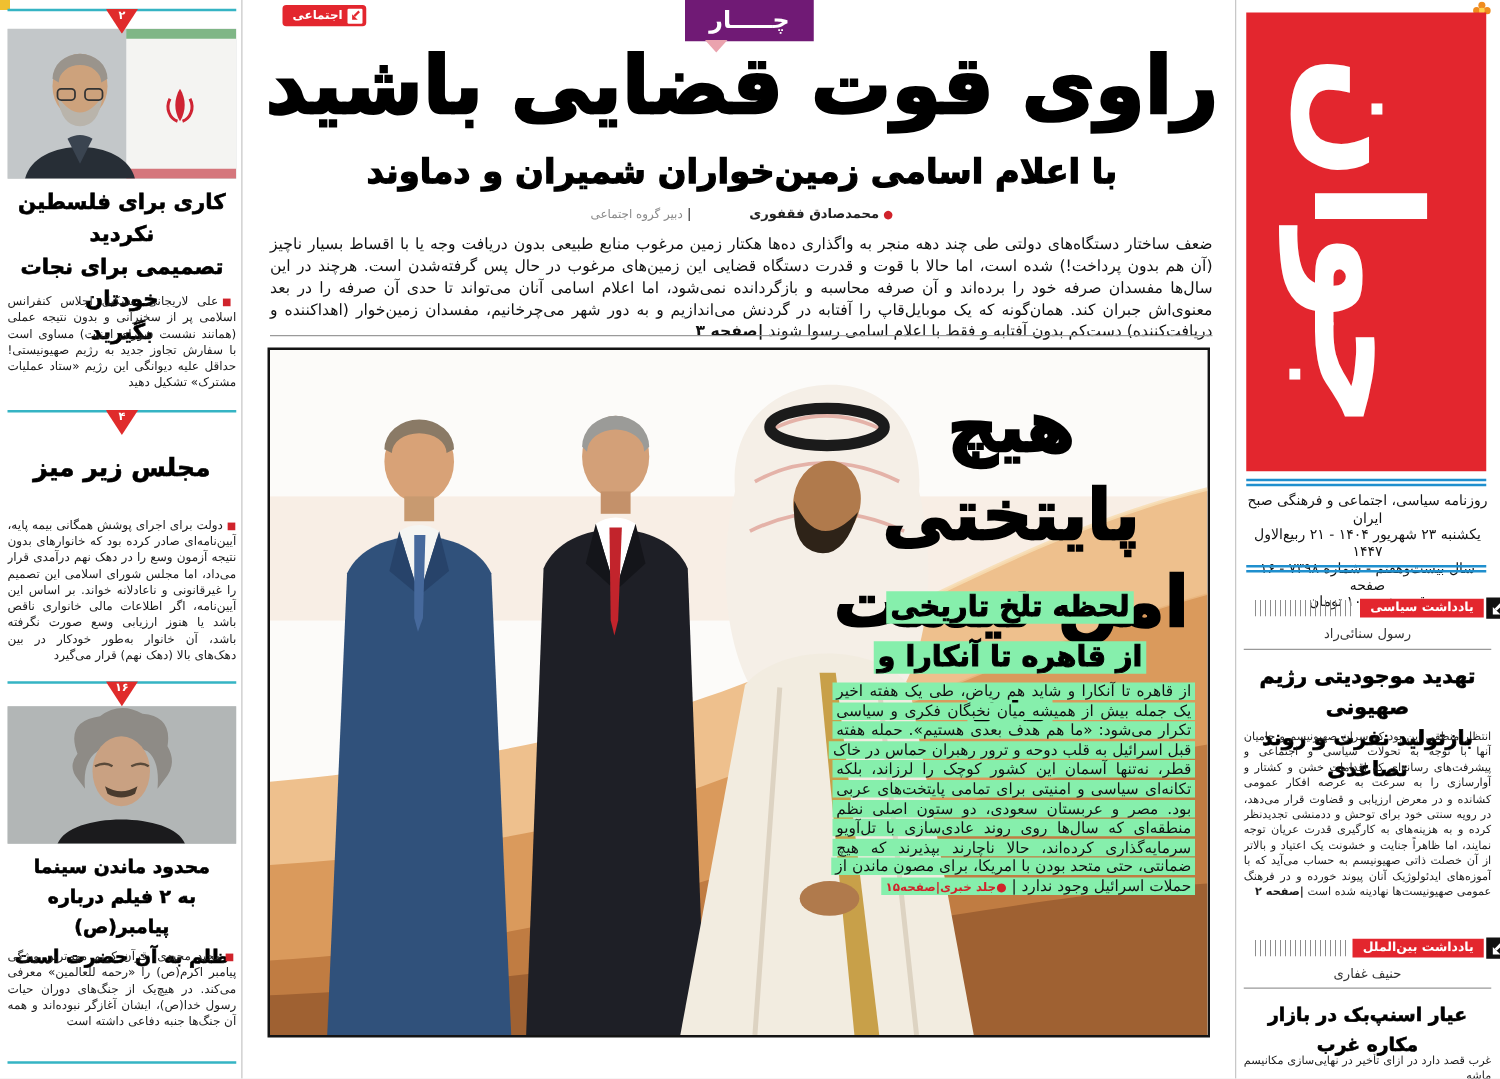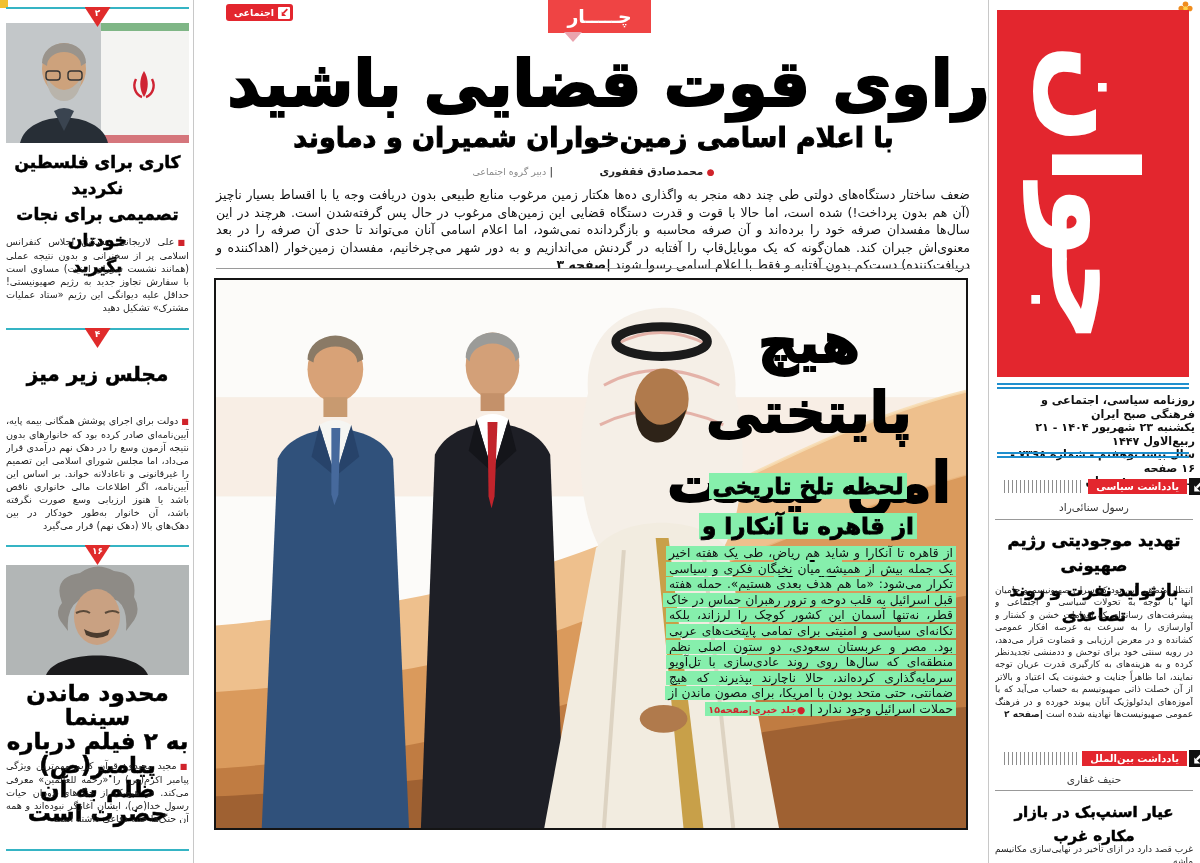--- a/index.html
+++ b/index.html
@@ -27,7 +27,7 @@
                 color:#fff;font-size:9.5px;font-weight:bold;display:flex;align-items:center;gap:4px;
                 padding:0 3px 0 8px;z-index:4;}
   .badge-logo{width:12px;height:12px;background:#fff;border-radius:1px;display:flex;align-items:center;justify-content:center;}
-  .watermark{position:absolute;left:348px;top:0;width:103px;height:33px;background:#ef4444;
+  .watermark{position:absolute;left:348px;top:0;width:103px;height:33px;background:#701a75;
              color:#fff;font-weight:bold;font-size:19px;text-align:center;line-height:32px;z-index:5;}
   .watermark::after{content:"";position:absolute;left:16px;bottom:-9px;border:9px solid transparent;
                     border-top:10px solid #eaa3ae;border-bottom:0;}

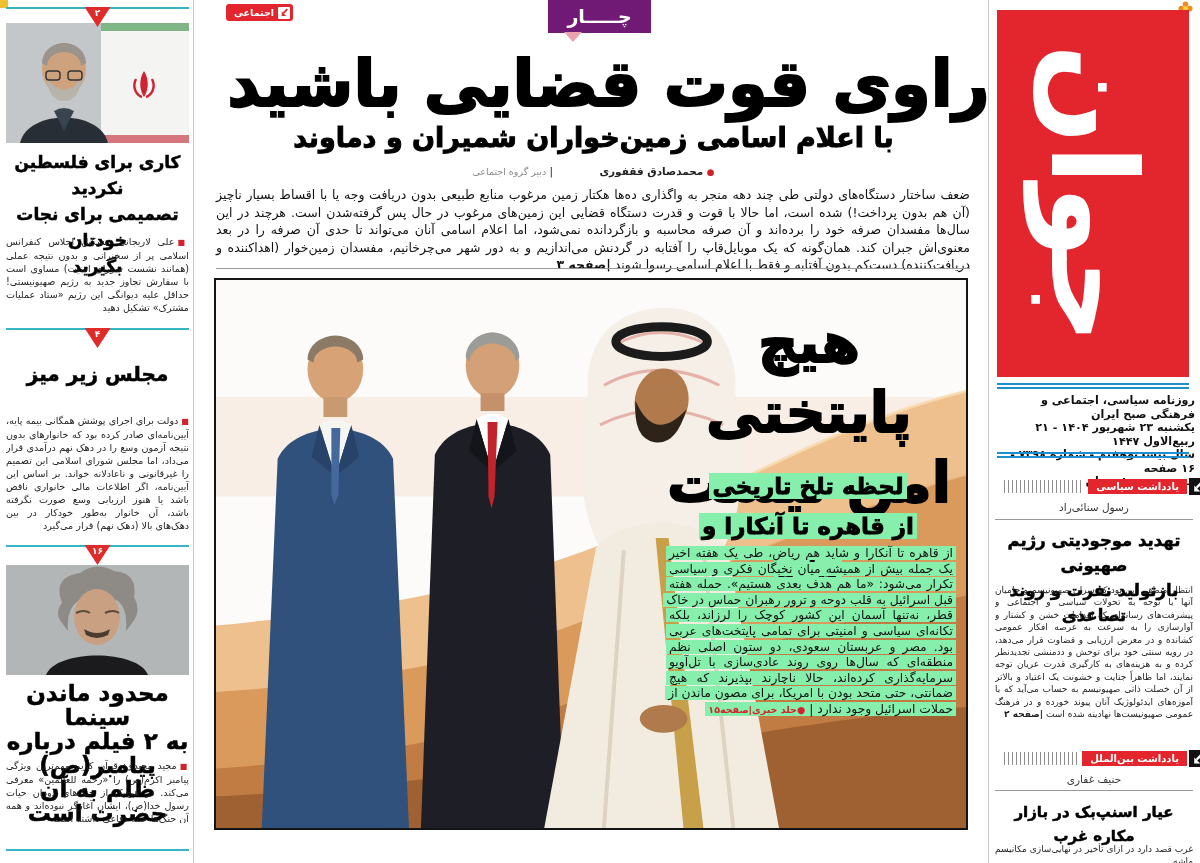--- a/index.html
+++ b/index.html
@@ -184,7 +184,7 @@
       <span data-name="watermark-text">چـــــار</span>
     </div>
 
-    <h1 class="main-h" data-name="main-headline" style="margin:15px;text-align:center;">راوی قوت قضایی باشید</h1>
+    <h1 class="main-h" data-name="main-headline" style="margin:0;text-align:center;">راوی قوت قضایی باشید</h1>
     <div class="main-sub" data-name="main-subheadline">با اعلام اسامی زمین‌خواران شمیران و دماوند</div>
 
     <div class="byline" data-name="byline">

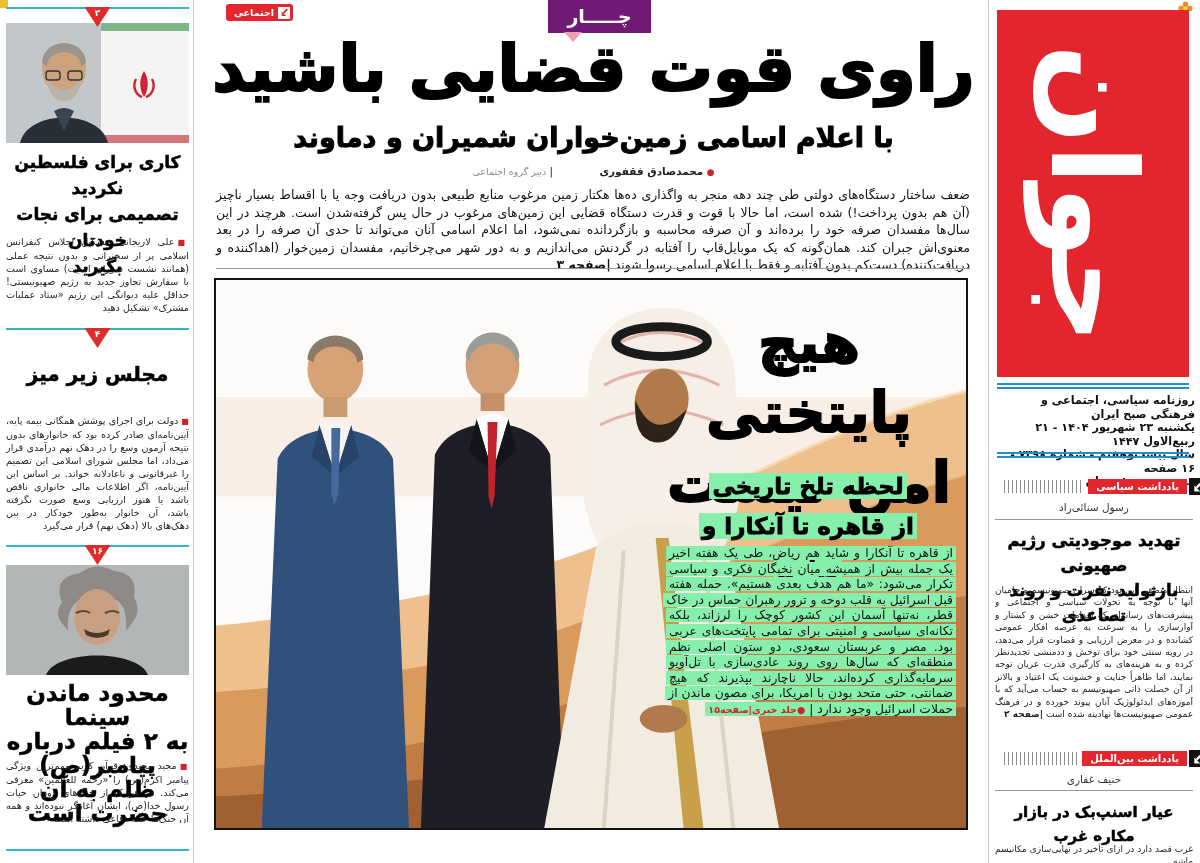--- a/index.html
+++ b/index.html
@@ -61,7 +61,7 @@
   .mast .logo{position:absolute;left:50%;top:50%;transform:translate(-50%,-50%) rotate(90deg);
               font-size:118px;font-weight:bold;color:#fff;white-space:nowrap;letter-spacing:-6px;line-height:1;}
   .bl{position:absolute;left:4px;width:192px;height:6px;border-top:2px solid #1f8fce;border-bottom:2px solid #1f8fce;}
-  .mastinfo{position:absolute;left:0;width:202px;text-align:right;font-size:11.2px;font-weight:bold;
+  .mastinfo{position:absolute;left:0;width:202px;text-align:center;font-size:11.2px;font-weight:normal;
             line-height:13.5px;color:#111;}
   .noterow{position:absolute;left:11px;width:202px;height:17px;display:flex;align-items:center;direction:rtl;z-index:2;}
   .nlogo{width:17px;height:17px;background:#111;display:flex;align-items:center;justify-content:center;flex:0 0 auto;}

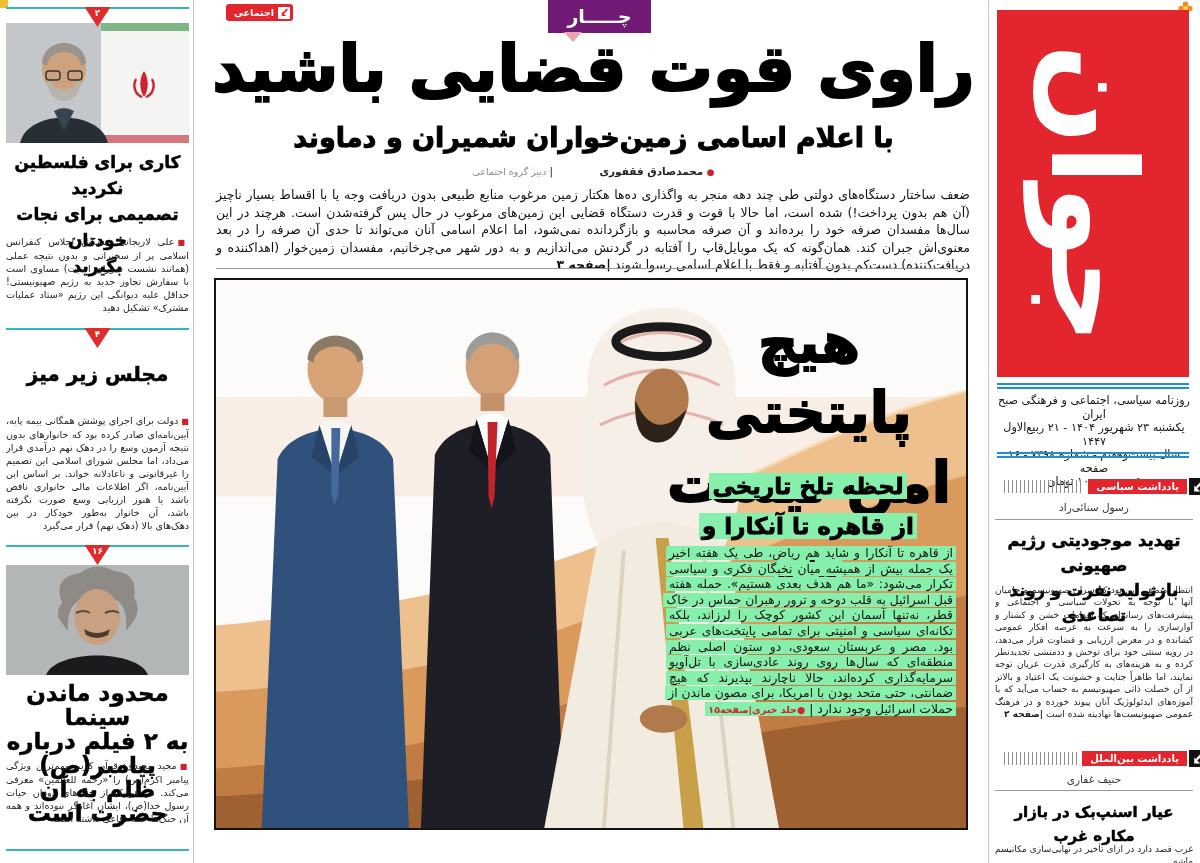--- a/index.html
+++ b/index.html
@@ -155,7 +155,7 @@
       </svg>
     </div>
 
-    <div class="lc-h" style="top:681px;font-size:23px;line-height:24px;" data-name="story-headline">
+    <div class="lc-h" style="top:681px;font-size:15px;line-height:24px;" data-name="story-headline">
       <div data-name="headline-line">محدود ماندن سینما</div>
       <div data-name="headline-line">به ۲ فیلم درباره پیامبر(ص)</div>
       <div data-name="headline-line">ظلم به آن حضرت است</div>

